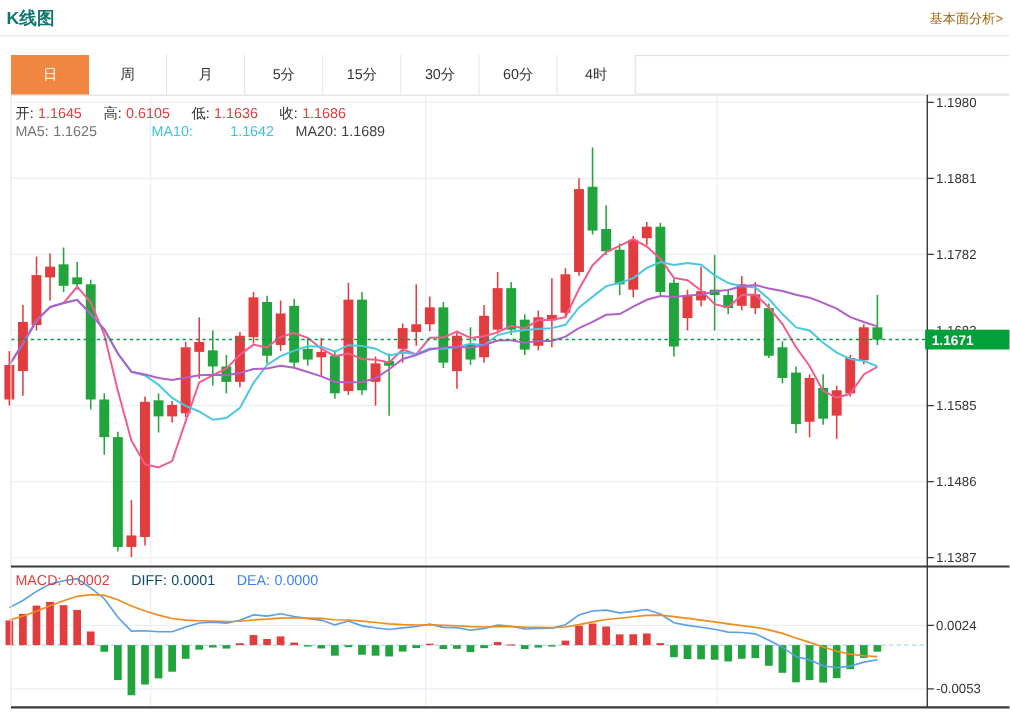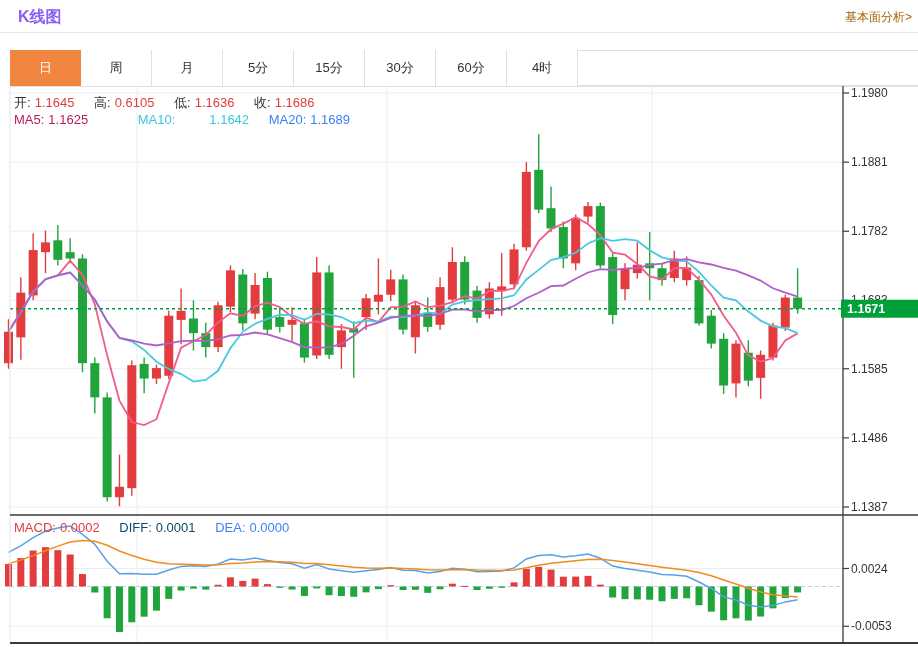--- a/index.html
+++ b/index.html
@@ -8,7 +8,7 @@
   .page { position:relative; width:918px; height:647px; background:#fff; }
   .header { position:absolute; left:0; top:0; width:918px; height:33px;
     border-bottom:1px solid #e8e8e8; }
-  .title { position:absolute; left:18px; top:7px; font-size:16px; font-weight:bold; color:#8b5cf6; }
+  .title { position:absolute; left:6px; top:7px; font-size:16px; font-weight:bold; color:#0f766e; }
   .link { position:absolute; right:6px; top:9px; font-size:12px; color:#a16207; text-decoration:none; cursor:pointer; }
   .tabbar { position:absolute; left:10px; top:50px; width:908px; height:36px;
     border-top:1px solid #e0e0e0; border-bottom:1px solid #e0e0e0; display:flex; }

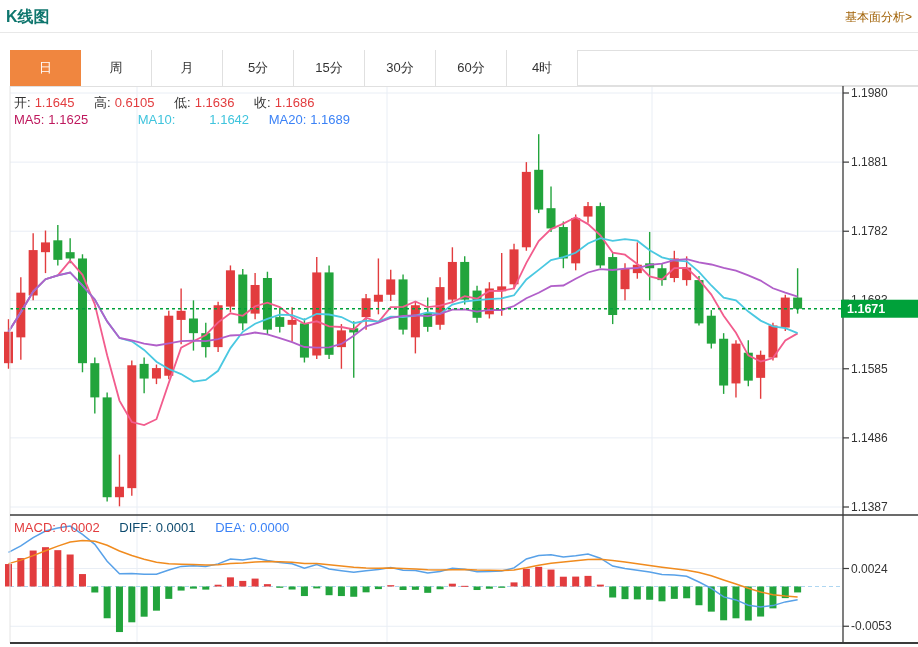--- a/index.html
+++ b/index.html
@@ -23,7 +23,7 @@
   .readout .gap { margin-right:16px; }
   .lbl { color:#333; }
   .val-red,.c-red { color:#e23c3e;text-align:center; }
-  .c-pink { color:#be185d; }
+  .c-pink { color:#737373; }
   .c-cyan { color:#3fc4dd;padding-left:30px; }
   .c-purple { color:#3b82f6; }
   .c-blue { color:#0c4a6e; }

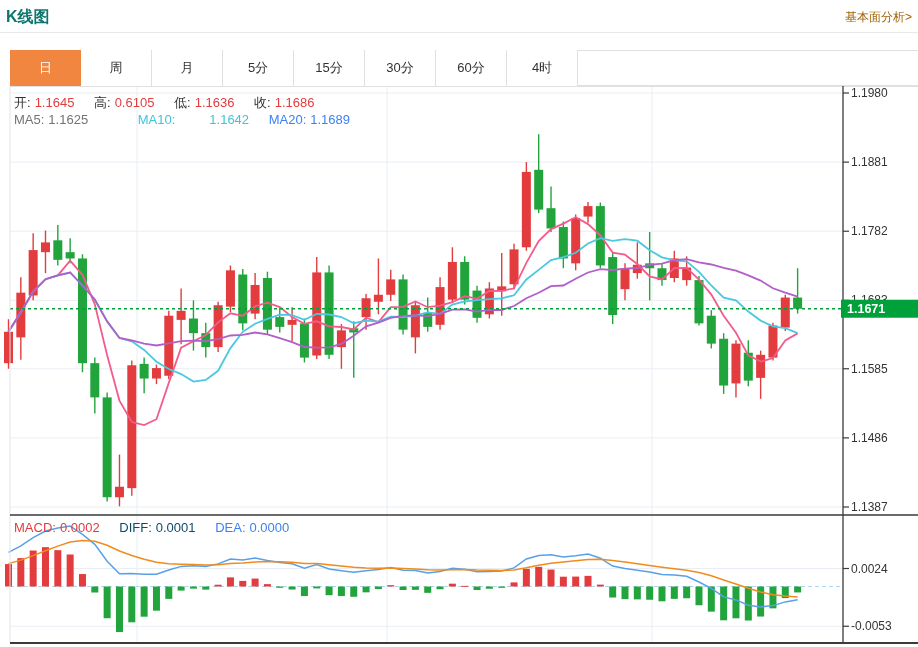--- a/index.html
+++ b/index.html
@@ -25,7 +25,7 @@
   .val-red,.c-red { color:#e23c3e;text-align:center; }
   .c-pink { color:#737373; }
   .c-cyan { color:#3fc4dd;padding-left:30px; }
-  .c-purple { color:#3b82f6; }
+  .c-purple { color:#404040; }
   .c-blue { color:#0c4a6e; }
   .c-orange { color:#3b82f6; }
 </style>

